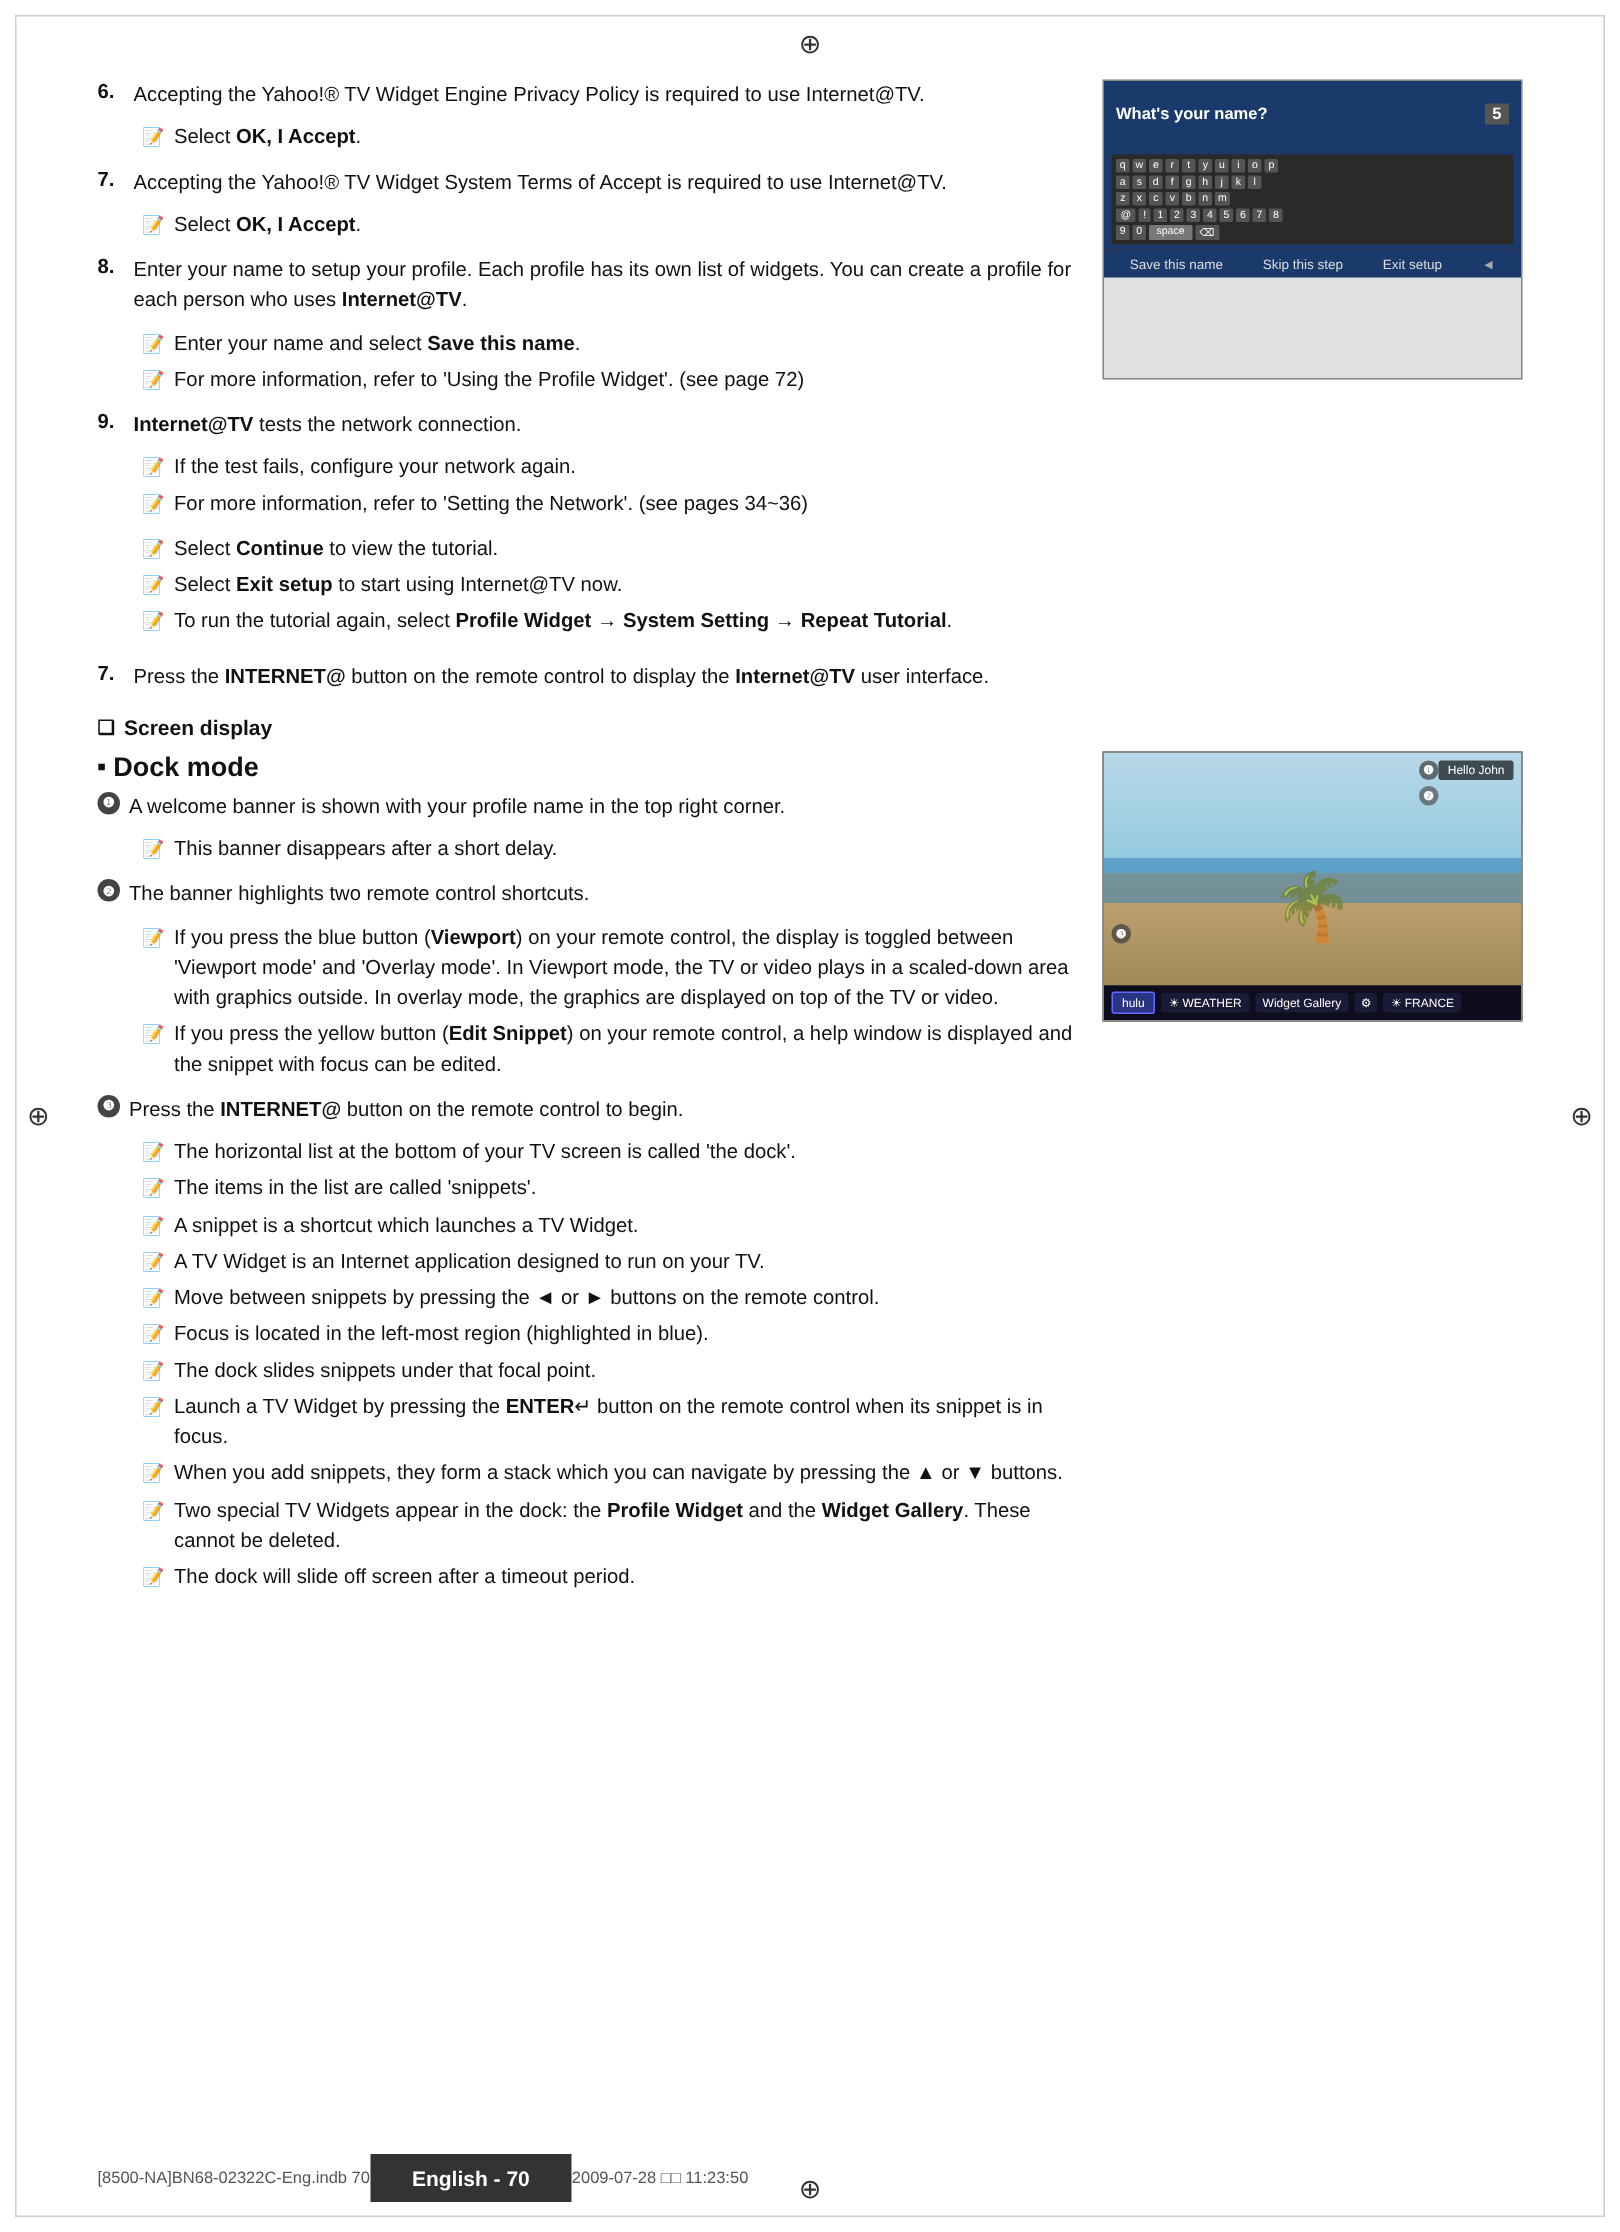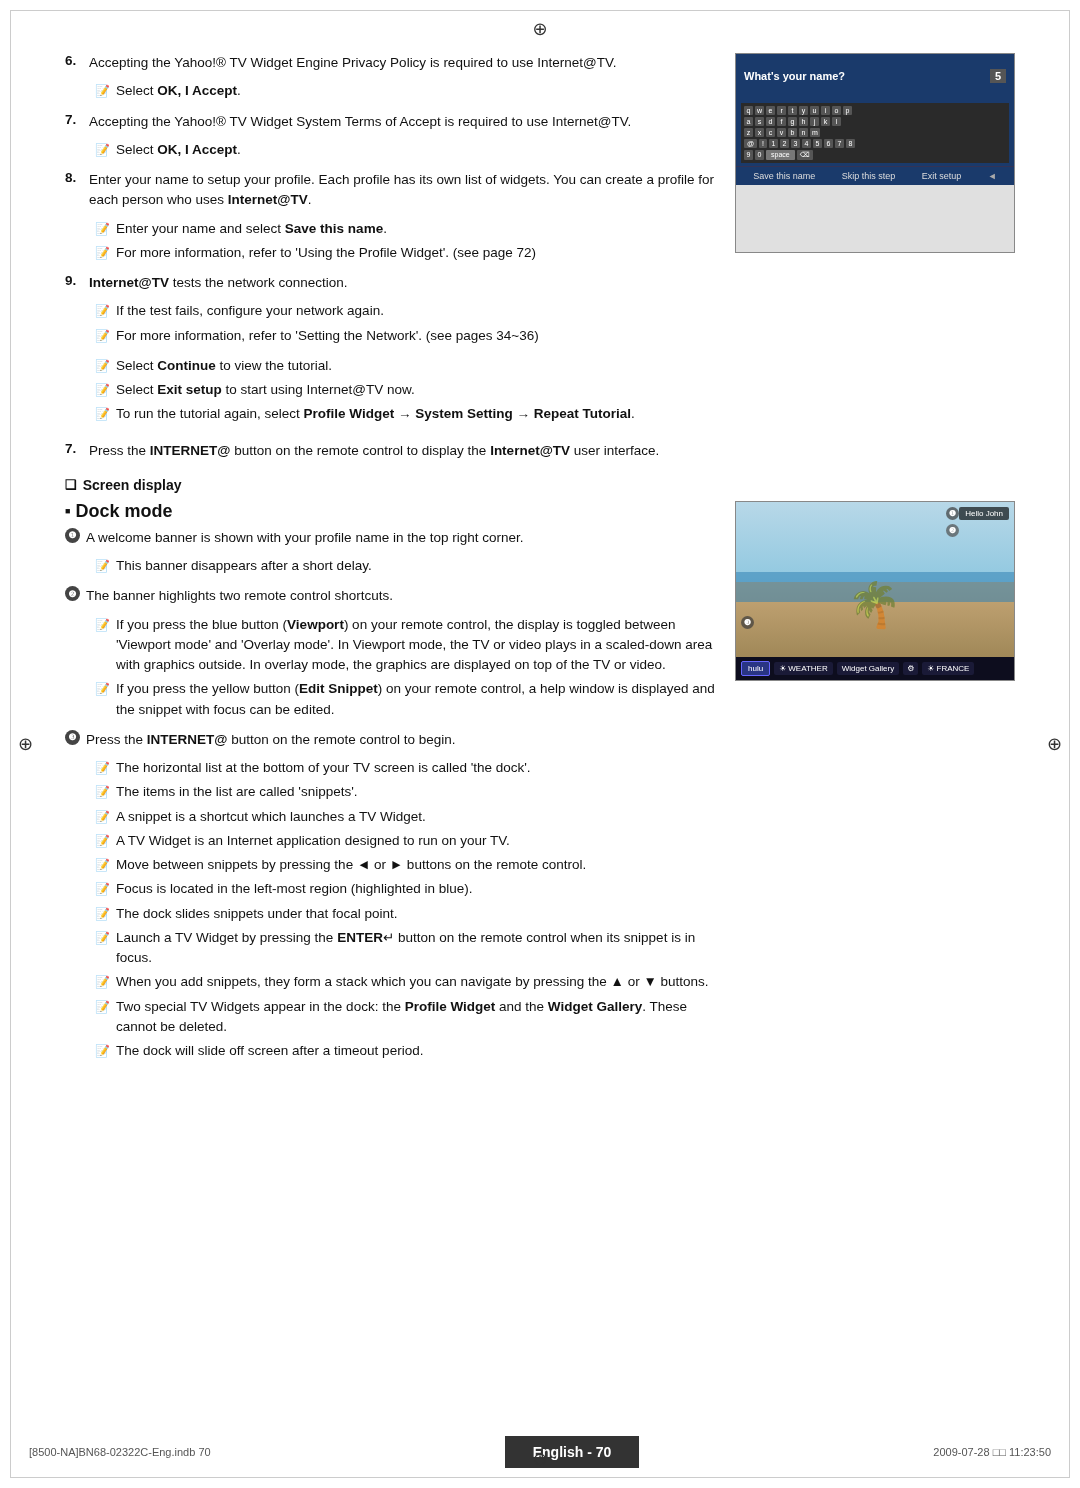--- a/index.html
+++ b/index.html
@@ -181,9 +181,8 @@
       right: 0;
       display: flex;
       align-items: center;
-      justify-content: space-between;
-      padding: 0 29px;
-      gap: 18px;
+      justify-content: flex-start;
+      padding: 0 65px;
     }
 
     .footer-left {

